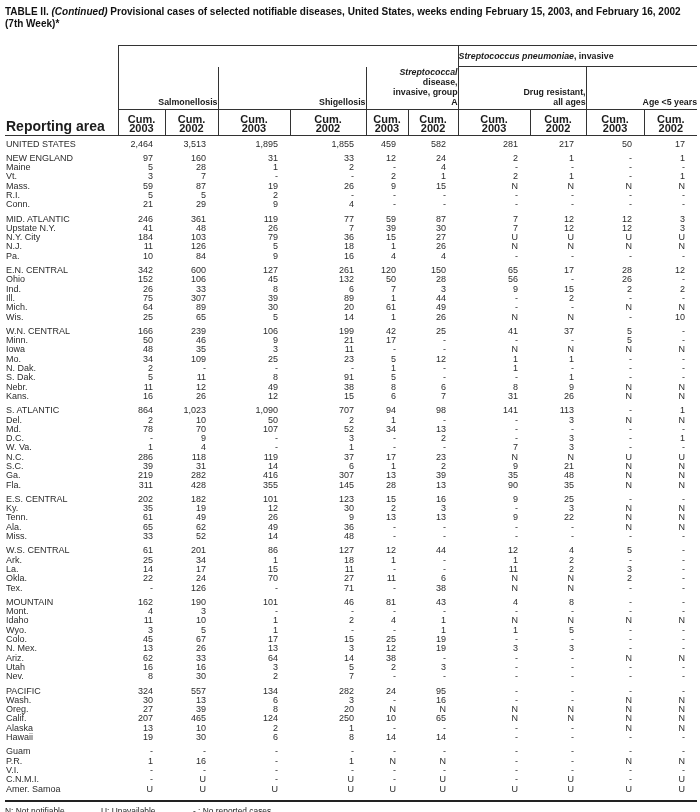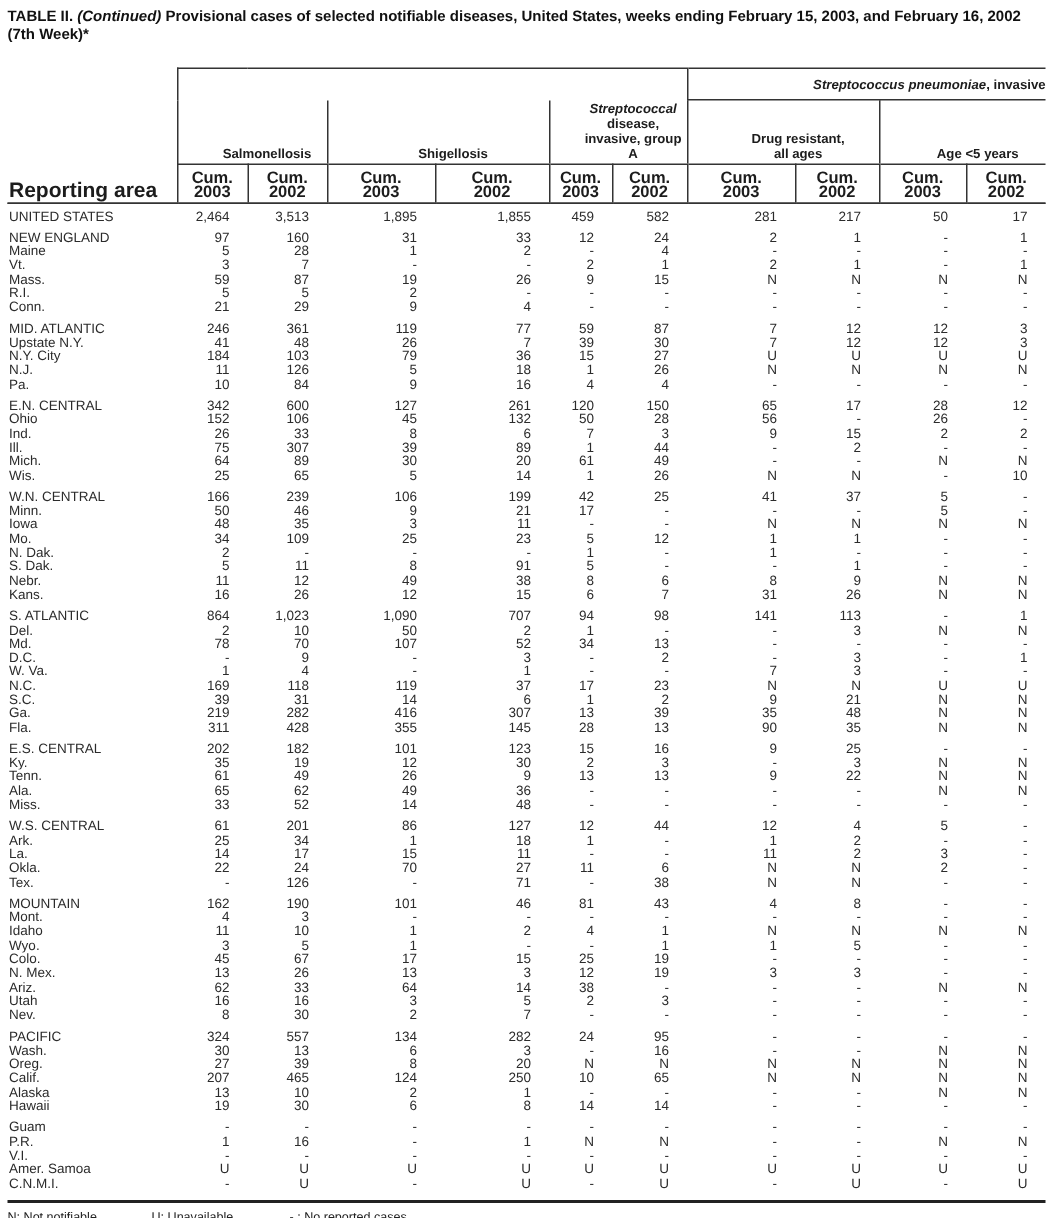--- a/index.html
+++ b/index.html
@@ -24,7 +24,7 @@
   .bt{border-top:1px solid #333;}
   .bb{border-bottom:1px solid #333;}
   .bl{border-left:1px solid #333;}
-  th.spn{font-size:8.8px;text-align:right;vertical-align:middle;height:20px;}
+  th.spn{font-size:8.8px;text-align:left;vertical-align:middle;height:20px;}
   th.grp{font-size:8.8px;text-align:center;vertical-align:bottom;height:36px;padding-bottom:2px;line-height:10px;padding-left:20px;}
   th.cum{font-size:11px;text-align:center;vertical-align:bottom;height:24px;line-height:9.5px;padding-bottom:1px;}
   th.rpt{font-size:14px;text-align:left;vertical-align:bottom;padding:0 0 1px 1px;}

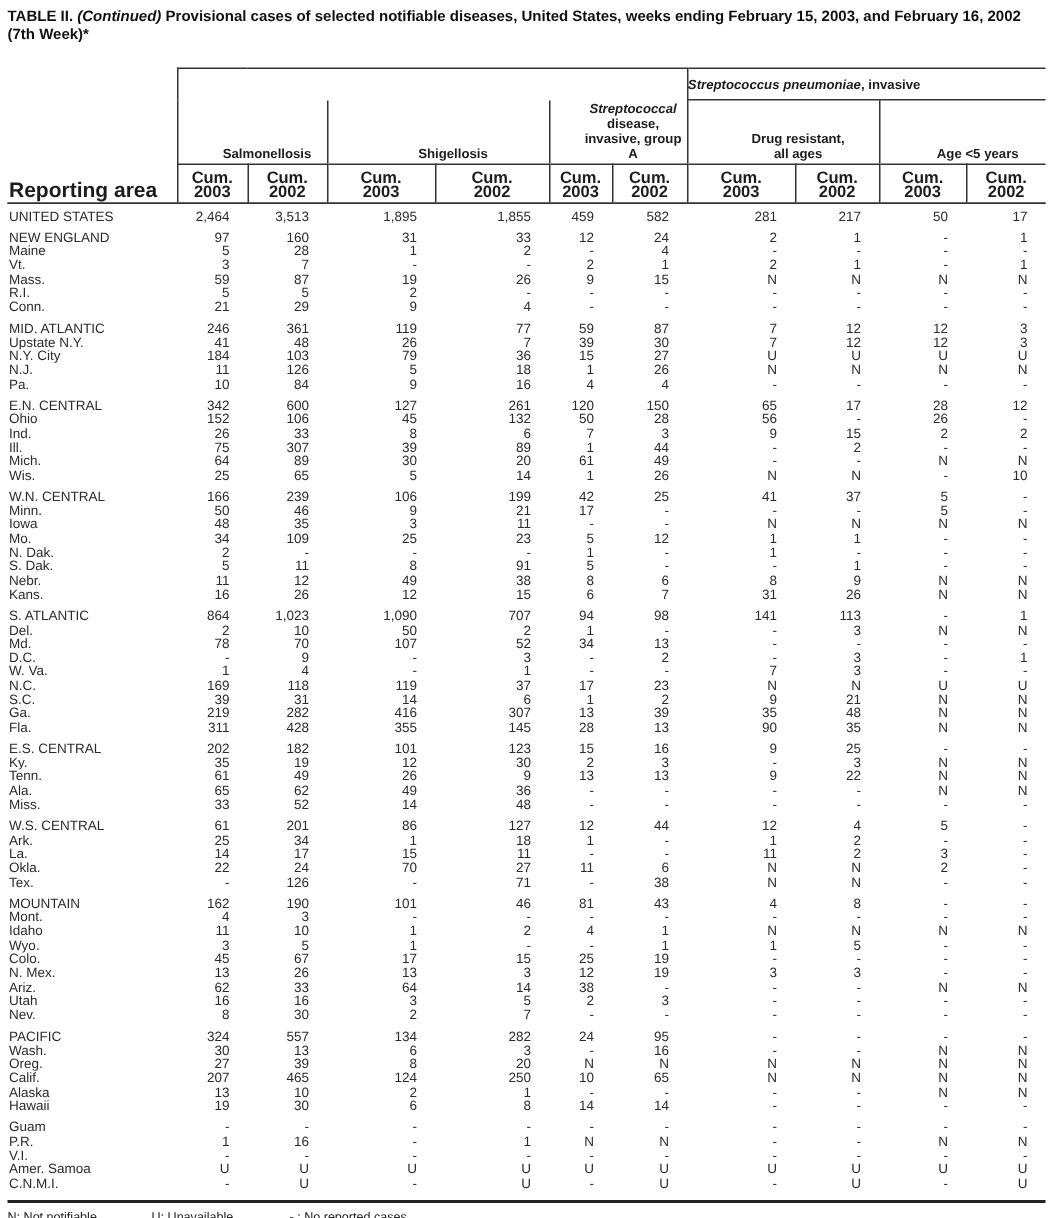--- a/index.html
+++ b/index.html
@@ -25,7 +25,7 @@
   .bb{border-bottom:1px solid #333;}
   .bl{border-left:1px solid #333;}
   th.spn{font-size:8.8px;text-align:left;vertical-align:middle;height:20px;}
-  th.grp{font-size:8.8px;text-align:center;vertical-align:bottom;height:36px;padding-bottom:2px;line-height:10px;padding-left:20px;}
+  th.grp{font-size:8.8px;text-align:right;vertical-align:bottom;height:36px;padding-bottom:2px;line-height:10px;padding-left:20px;}
   th.cum{font-size:11px;text-align:center;vertical-align:bottom;height:24px;line-height:9.5px;padding-bottom:1px;}
   th.rpt{font-size:14px;text-align:left;vertical-align:bottom;padding:0 0 1px 1px;}
   .it{font-style:italic;}

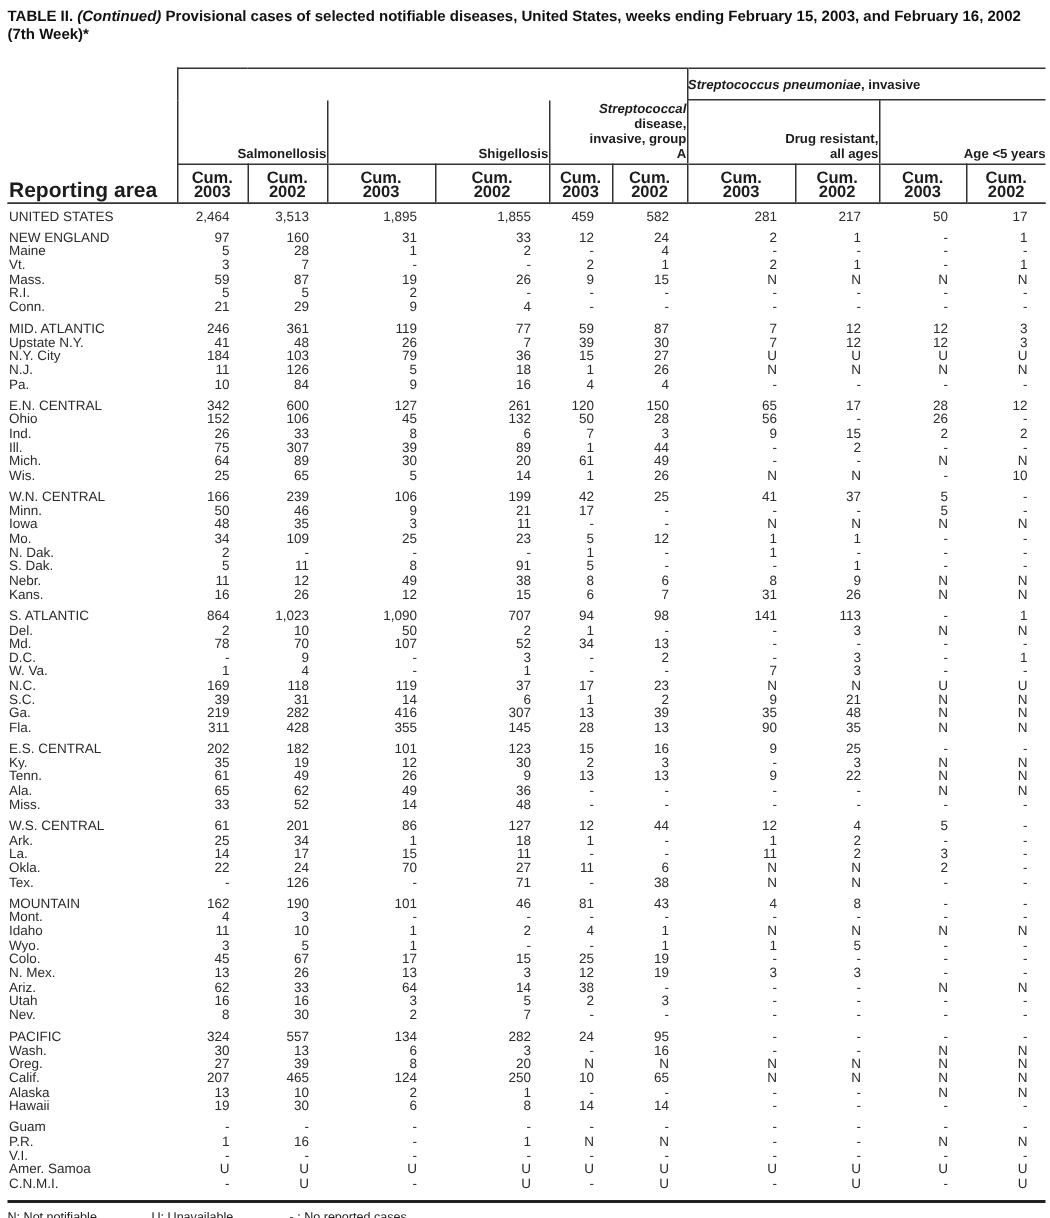--- a/index.html
+++ b/index.html
@@ -496,7 +496,7 @@
         </tr>
         <tr>
           <td class="area">N.C.</td>
-          <td class="val">169</td>
+          <td class="val">286</td>
           <td class="val">118</td>
           <td class="val">119</td>
           <td class="val">37</td>

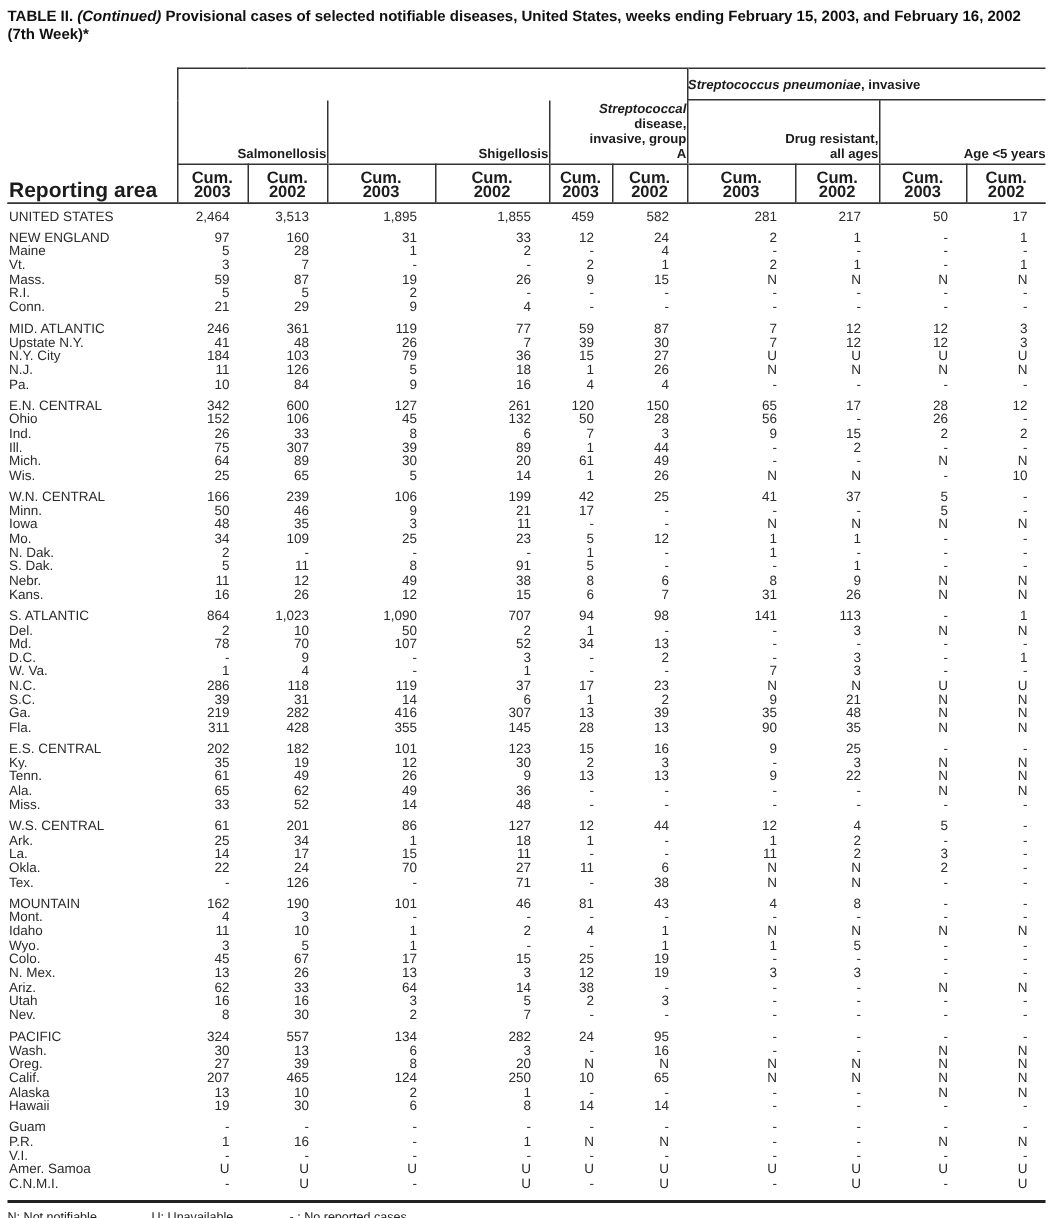--- a/index.html
+++ b/index.html
@@ -911,6 +911,19 @@
           <td class="val">-</td>
         </tr>
         <tr>
+          <td class="area">C.N.M.I.</td>
+          <td class="val">-</td>
+          <td class="val">U</td>
+          <td class="val">-</td>
+          <td class="val">U</td>
+          <td class="val">-</td>
+          <td class="val">U</td>
+          <td class="val">-</td>
+          <td class="val">U</td>
+          <td class="val">-</td>
+          <td class="val">U</td>
+        </tr>
+        <tr>
           <td class="area">Amer. Samoa</td>
           <td class="val">U</td>
           <td class="val">U</td>
@@ -921,19 +934,6 @@
           <td class="val">U</td>
           <td class="val">U</td>
           <td class="val">U</td>
-          <td class="val">U</td>
-        </tr>
-        <tr>
-          <td class="area">C.N.M.I.</td>
-          <td class="val">-</td>
-          <td class="val">U</td>
-          <td class="val">-</td>
-          <td class="val">U</td>
-          <td class="val">-</td>
-          <td class="val">U</td>
-          <td class="val">-</td>
-          <td class="val">U</td>
-          <td class="val">-</td>
           <td class="val">U</td>
         </tr>
       </tbody>

